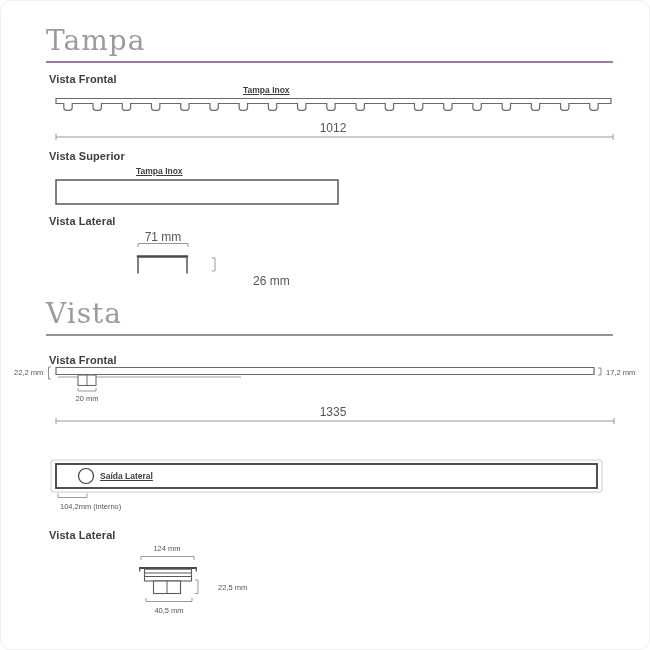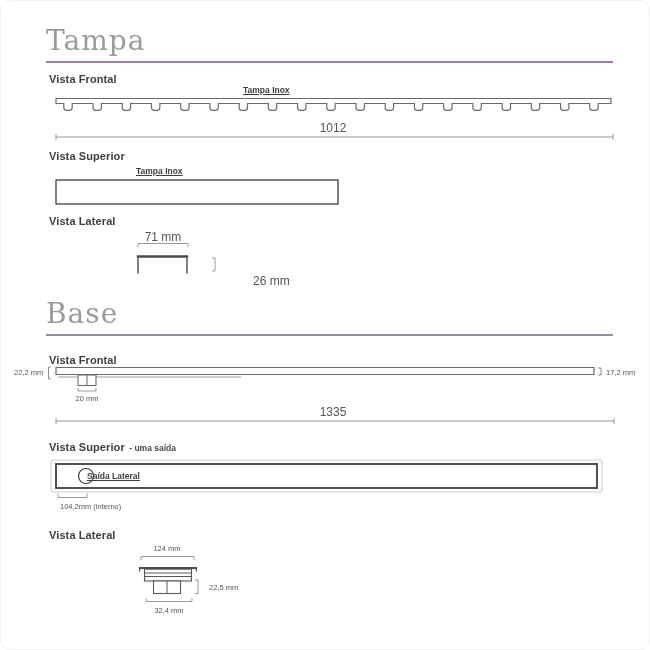--- a/index.html
+++ b/index.html
@@ -141,7 +141,7 @@
   <div class="abs dim-text center" style="left:132px;top:229px;width:60px;">71 mm</div>
   <div class="abs dim-text" style="left:227px;top:273px;margin-left:25px;">26 mm</div>
 
-  <div class="abs section-title" style="left:45px;top:299px;">Base</div>
+  <div class="abs section-title" style="left:45px;top:299px;">Vista</div>
   <div class="abs rule" style="left: 45px; top: 333px; width: 567px; background: rgb(146, 145, 156);"></div>
 
   <div class="abs view-label" style="left:48px;top:353px;">Vista Frontal</div>

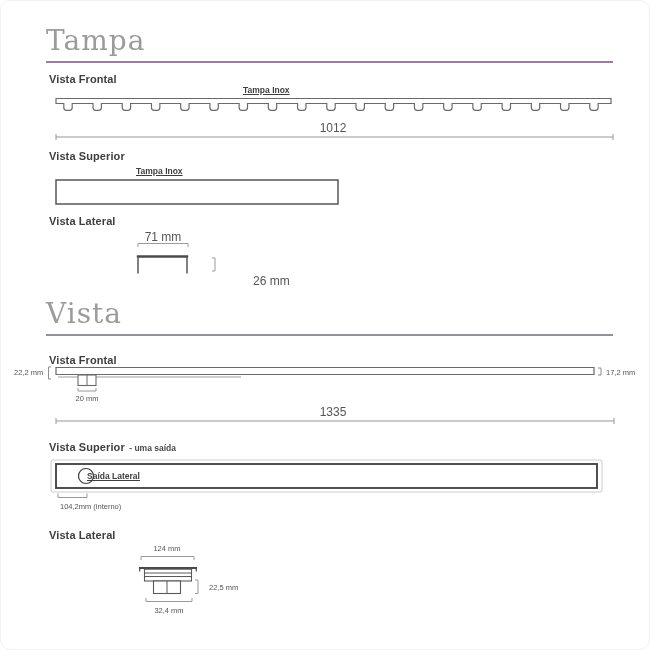--- a/index.html
+++ b/index.html
@@ -150,10 +150,6 @@
   <div class="abs dim-text-sm center" style="left:66px;top:393px;width:40px;">20 mm</div>
   <div class="abs dim-text center" style="left:302px;top:404px;width:60px;">1335</div>
 
-  <div class="abs" style="left:48px;top:436px;">
-    <span class="view-label">Vista Superior</span>
-    <span class="view-sublabel">- uma saída</span>
-  </div>
   <div class="abs part-label" style="left:86px;top:470px;">Saída Lateral</div>
   <div class="abs dim-text-sm" style="left:59px;top:501px;">104,2mm (interno)</div>
 

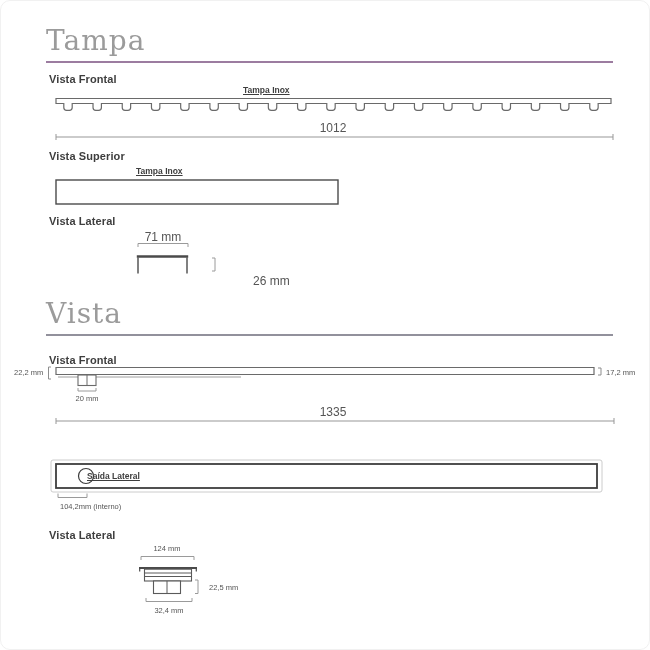--- a/index.html
+++ b/index.html
@@ -150,7 +150,7 @@
   <div class="abs dim-text-sm center" style="left:66px;top:393px;width:40px;">20 mm</div>
   <div class="abs dim-text center" style="left:302px;top:404px;width:60px;">1335</div>
 
-  <div class="abs part-label" style="left:86px;top:470px;">Saída Lateral</div>
+  <div class="abs part-label" style="left:99px;top:470px;">Saída Lateral</div>
   <div class="abs dim-text-sm" style="left:59px;top:501px;">104,2mm (interno)</div>
 
   <div class="abs view-label" style="left:48px;top:528px;">Vista Lateral</div>

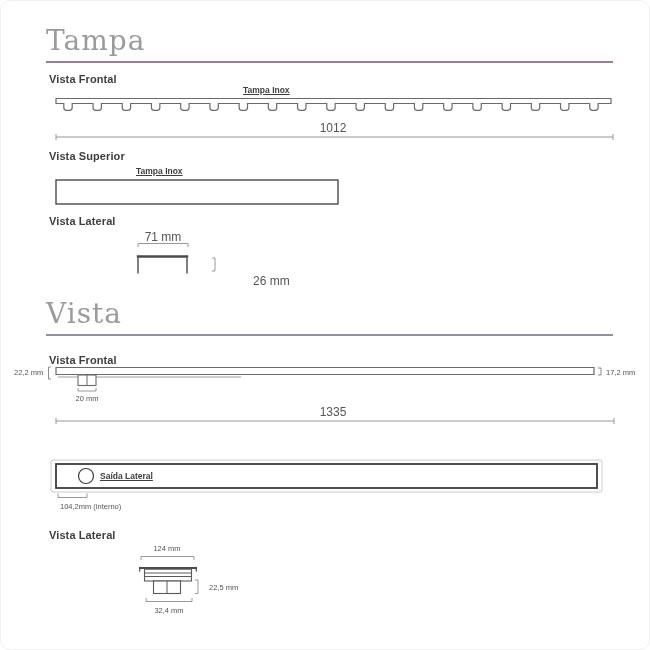--- a/index.html
+++ b/index.html
@@ -155,7 +155,7 @@
 
   <div class="abs view-label" style="left:48px;top:528px;">Vista Lateral</div>
   <div class="abs dim-text-sm center" style="left:136px;top:543px;width:60px;">124 mm</div>
-  <div class="abs dim-text-sm" style="left:208px;top:582px;">22,5 mm</div>
+  <div class="abs dim-text-sm" style="left:217px;top:582px;">22,5 mm</div>
   <div class="abs dim-text-sm center" style="left:141px;top:605px;width:54px;">32,4 mm</div>
 
 </div>

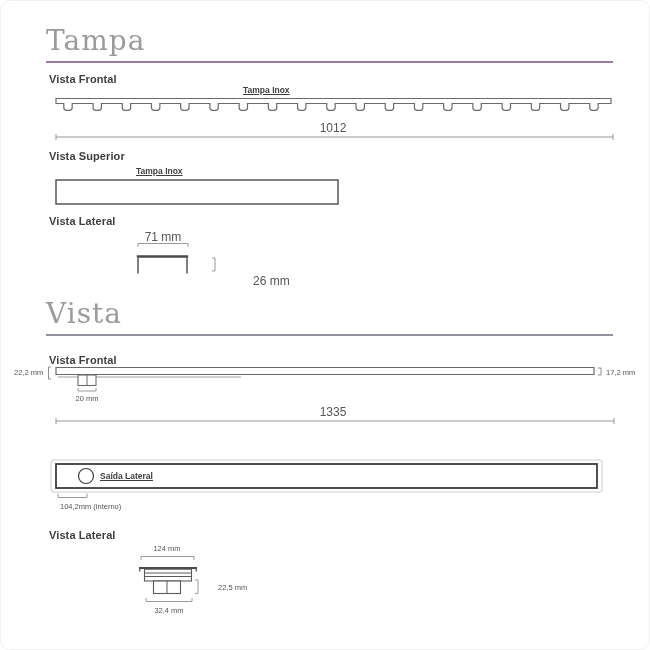--- a/index.html
+++ b/index.html
@@ -156,7 +156,7 @@
   <div class="abs view-label" style="left:48px;top:528px;">Vista Lateral</div>
   <div class="abs dim-text-sm center" style="left:136px;top:543px;width:60px;">124 mm</div>
   <div class="abs dim-text-sm" style="left:217px;top:582px;">22,5 mm</div>
-  <div class="abs dim-text-sm center" style="left:141px;top:605px;width:54px;">32,4 mm</div>
+  <div class="abs dim-text-sm center" style="left:141px;top:605px;width:54px;">40,5 mm</div>
 
 </div>
 

